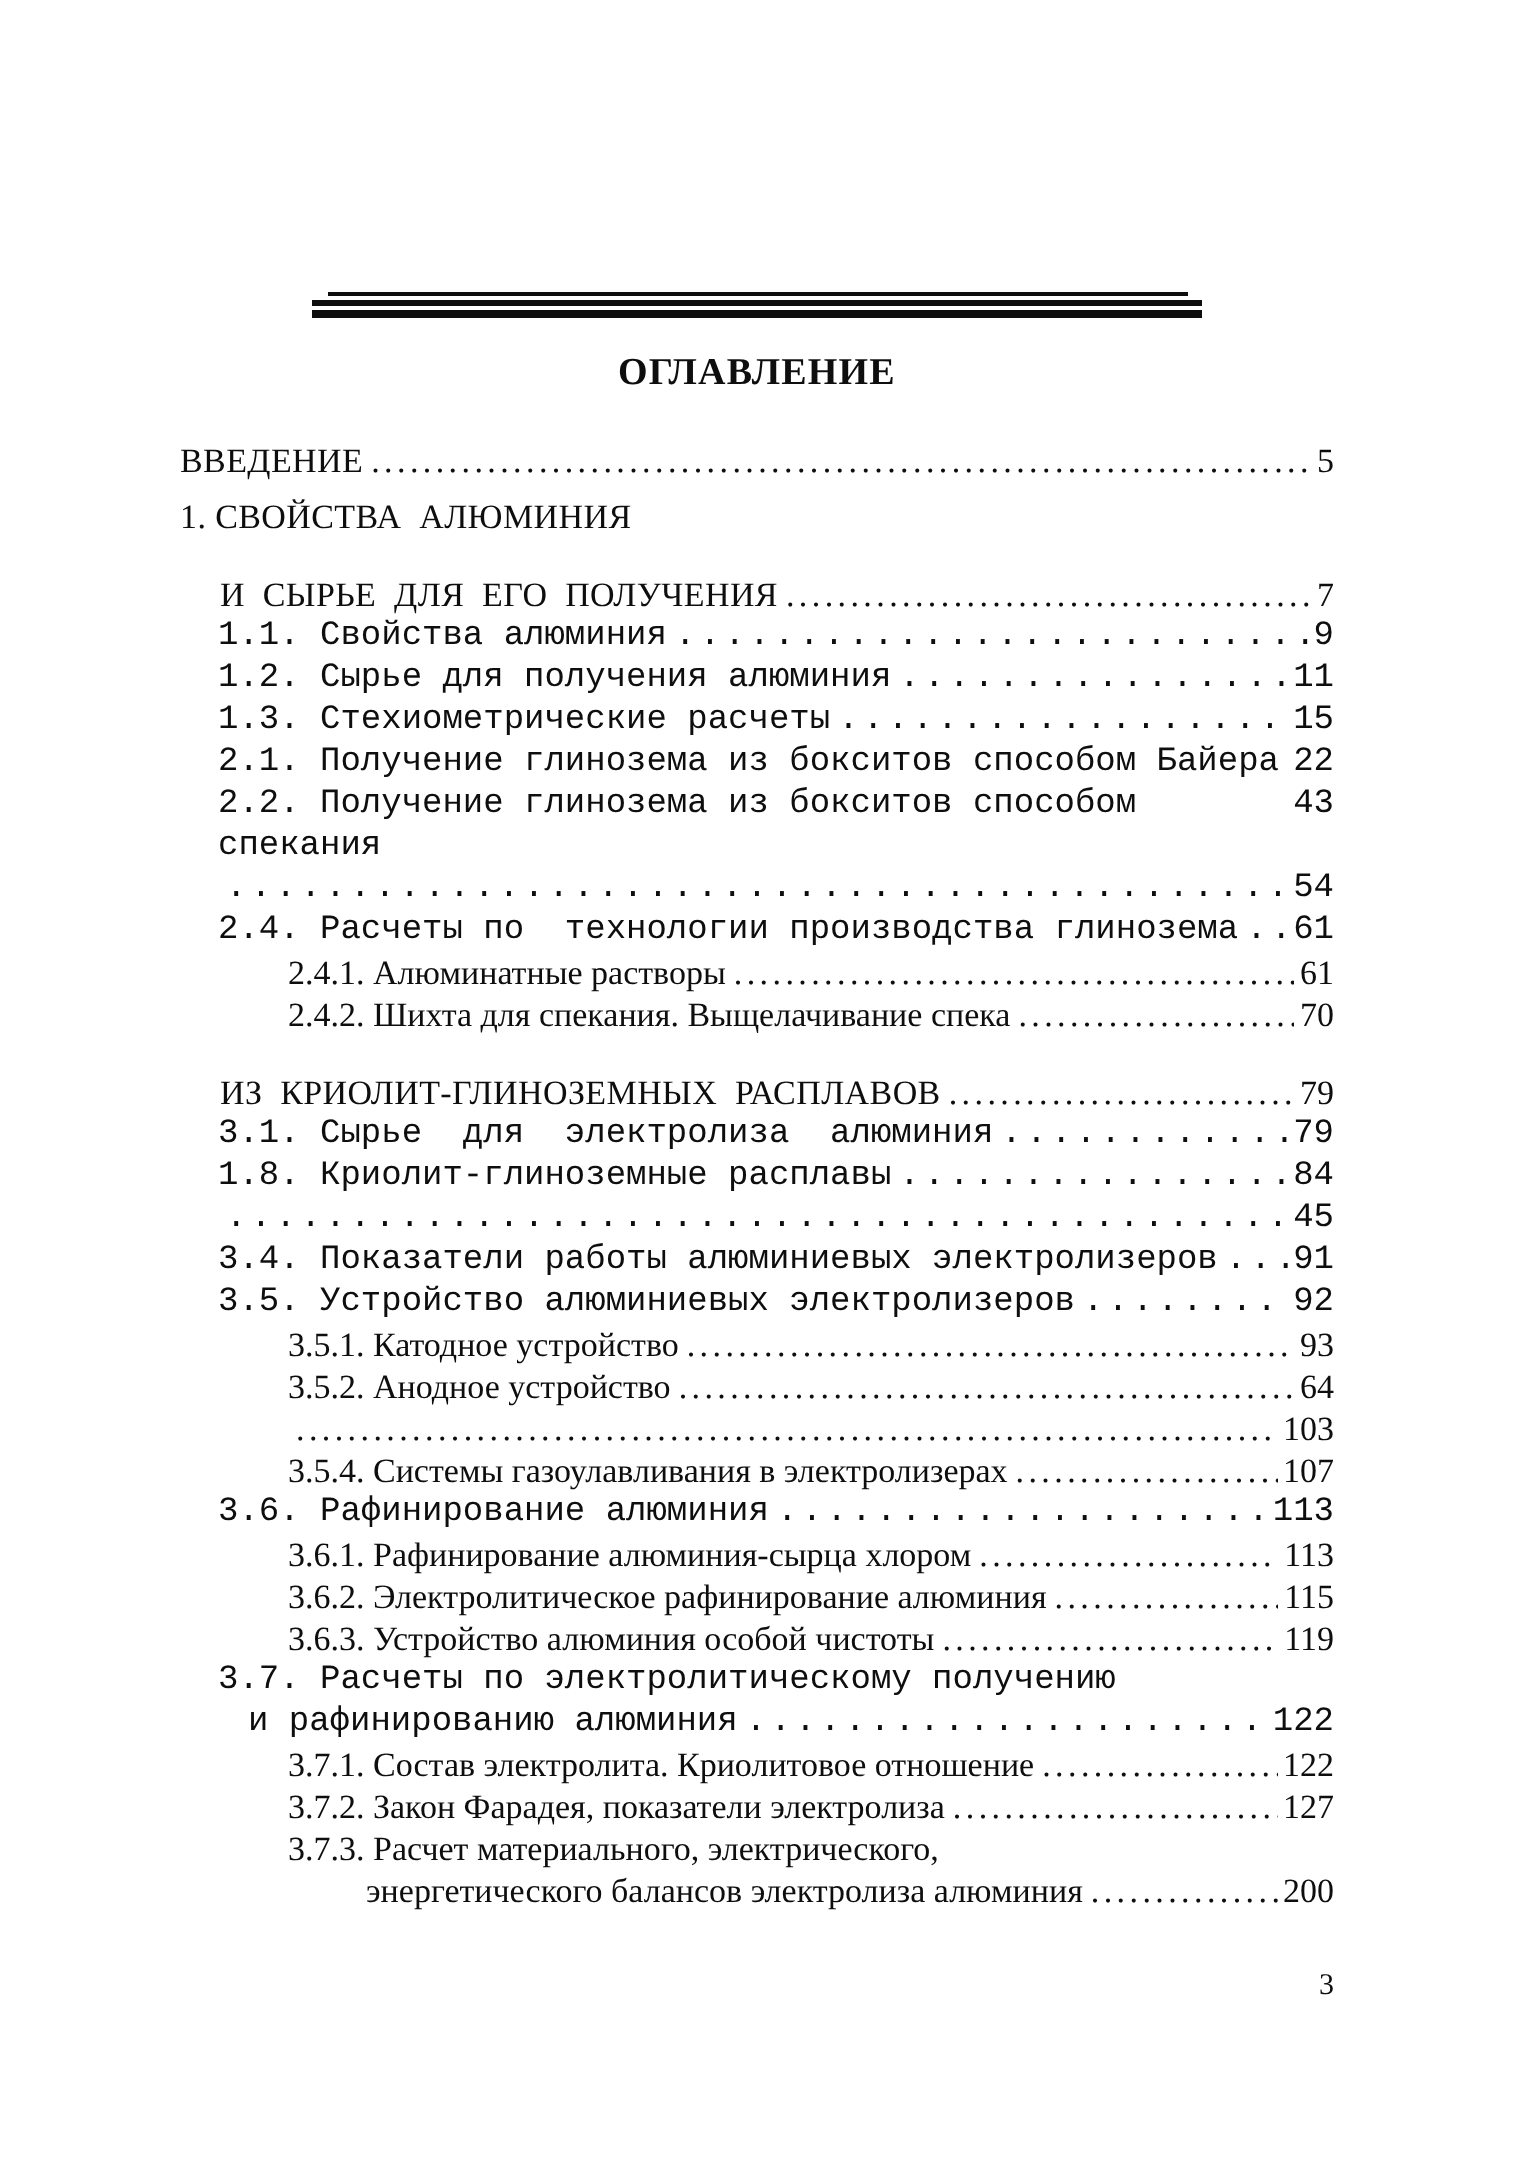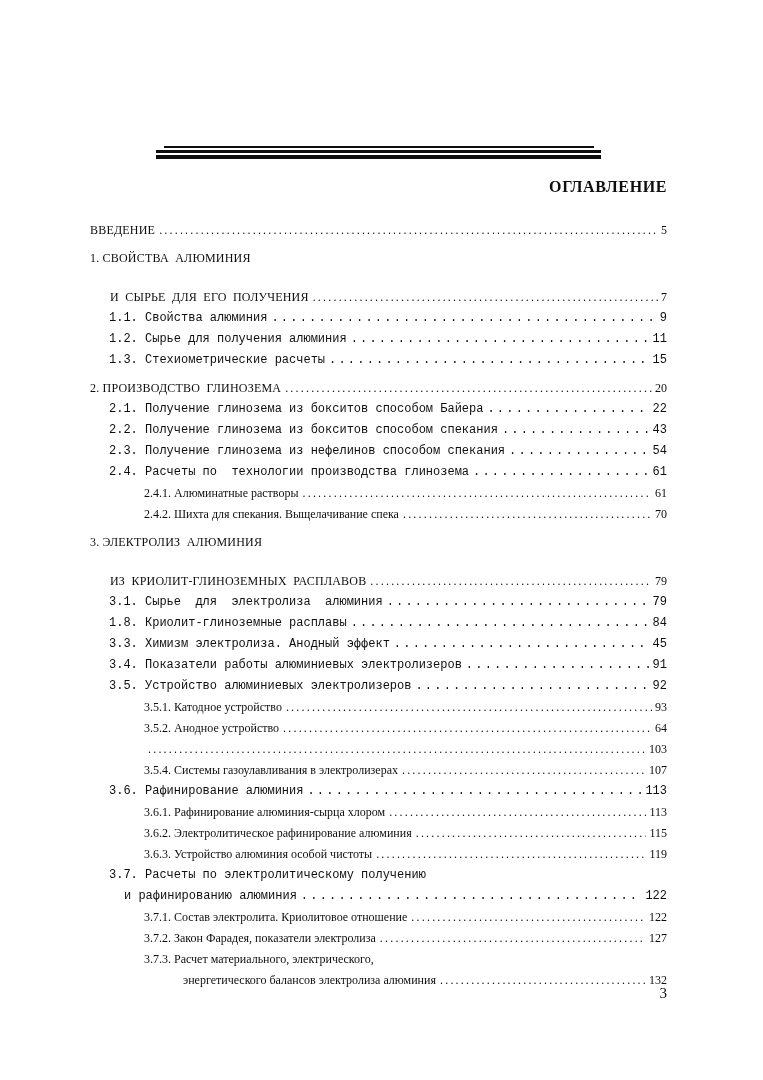--- a/index.html
+++ b/index.html
@@ -26,10 +26,10 @@
 
   .title {
     margin: 16px 0 21px 0;
-    font-size: 16px;
+    font-size: 19px;
     line-height: 24px;
     font-weight: bold;
-    text-align: right;
+    text-align: center;
     letter-spacing: 0.6px;
   }
 

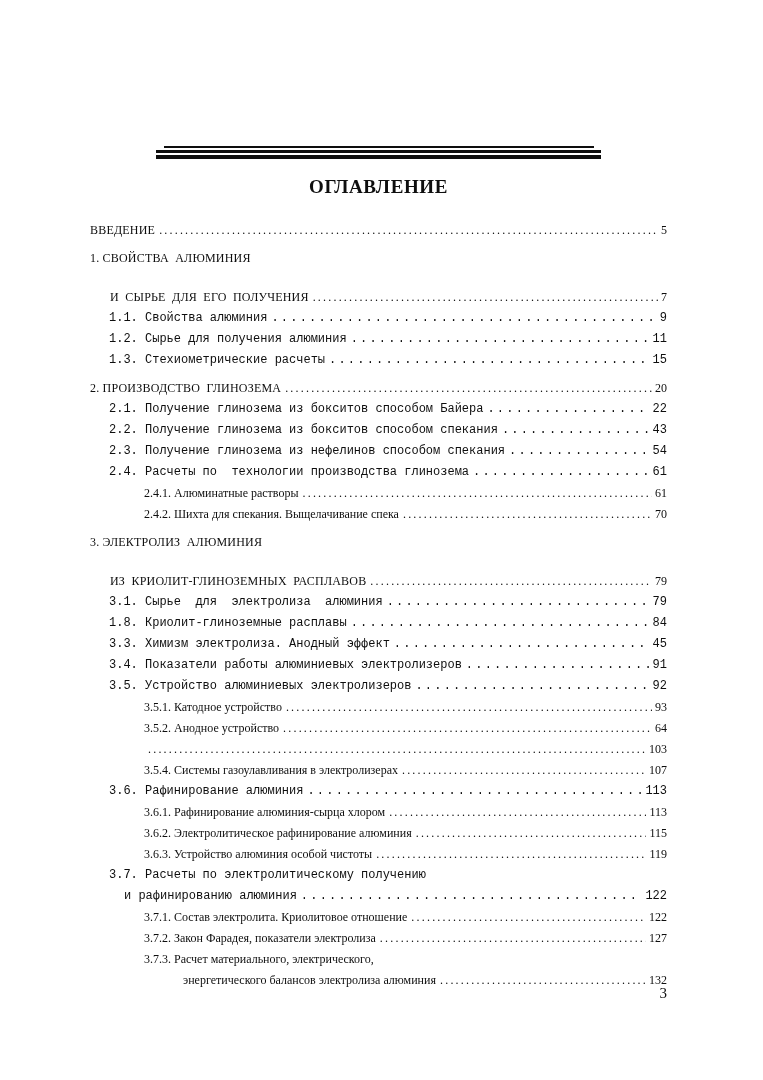--- a/index.html
+++ b/index.html
@@ -33,7 +33,7 @@
     letter-spacing: 0.6px;
   }
 
-  .toc { font-size: 12px; line-height: 21px; }
+  .toc { font-size: 17px; line-height: 21px; }
   .entry { }
   .entry.caps { margin-top: 7px; }
   .entry.caps .txt { letter-spacing: 0.2px; }

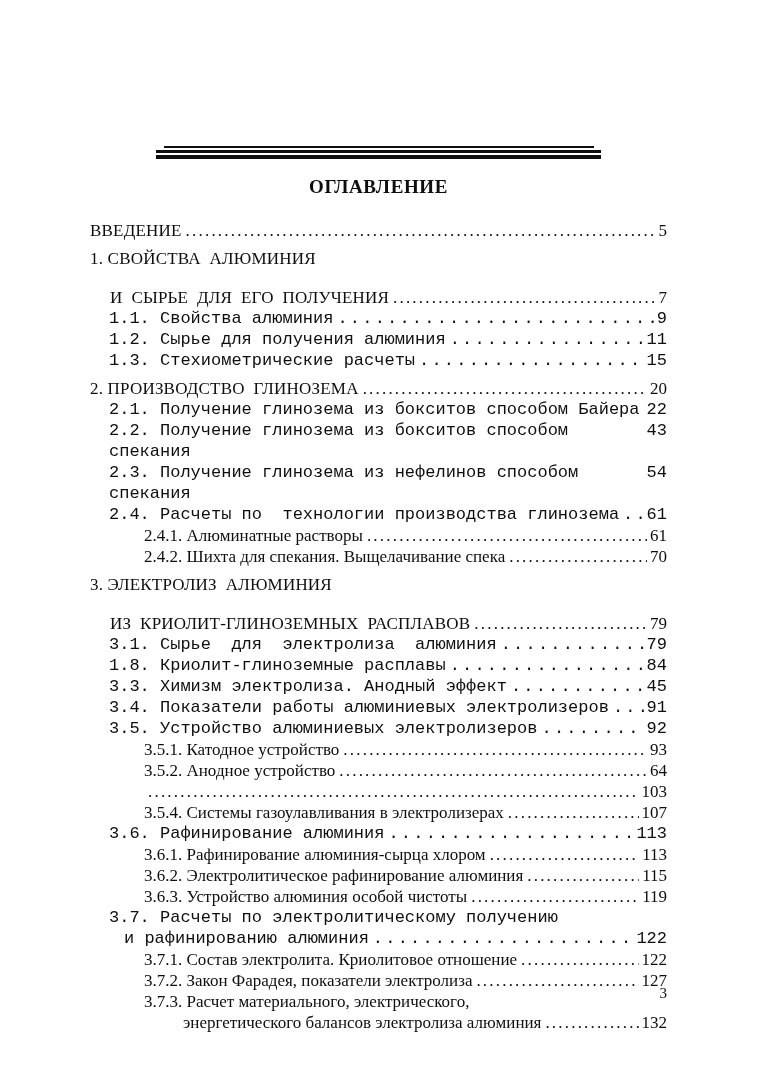--- a/index.html
+++ b/index.html
@@ -118,13 +118,6 @@
             <span class="pg">15</span>
           </div>
         </div>
-        <div class="entry lvl0 caps">
-          <div class="row">
-            <span class="txt">2. ПРОИЗВОДСТВО  ГЛИНОЗЕМА</span>
-            <span class="leader"></span>
-            <span class="pg">20</span>
-          </div>
-        </div>
         <div class="entry lvl1">
           <div class="row">
             <span class="txt">2.1. Получение глинозема из бокситов способом Байера</span>

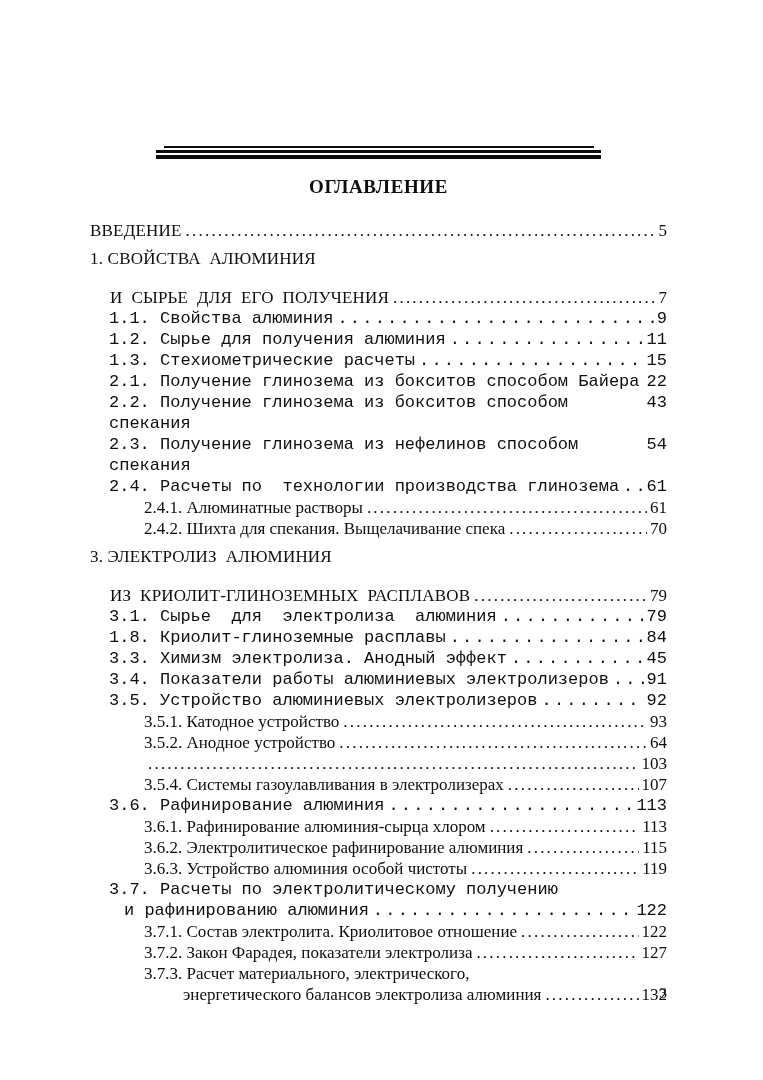--- a/index.html
+++ b/index.html
@@ -134,7 +134,6 @@
         </div>
         <div class="entry lvl1">
           <div class="row">
-            <span class="txt">2.3. Получение глинозема из нефелинов способом спекания</span>
             <span class="leader"></span>
             <span class="pg">54</span>
           </div>

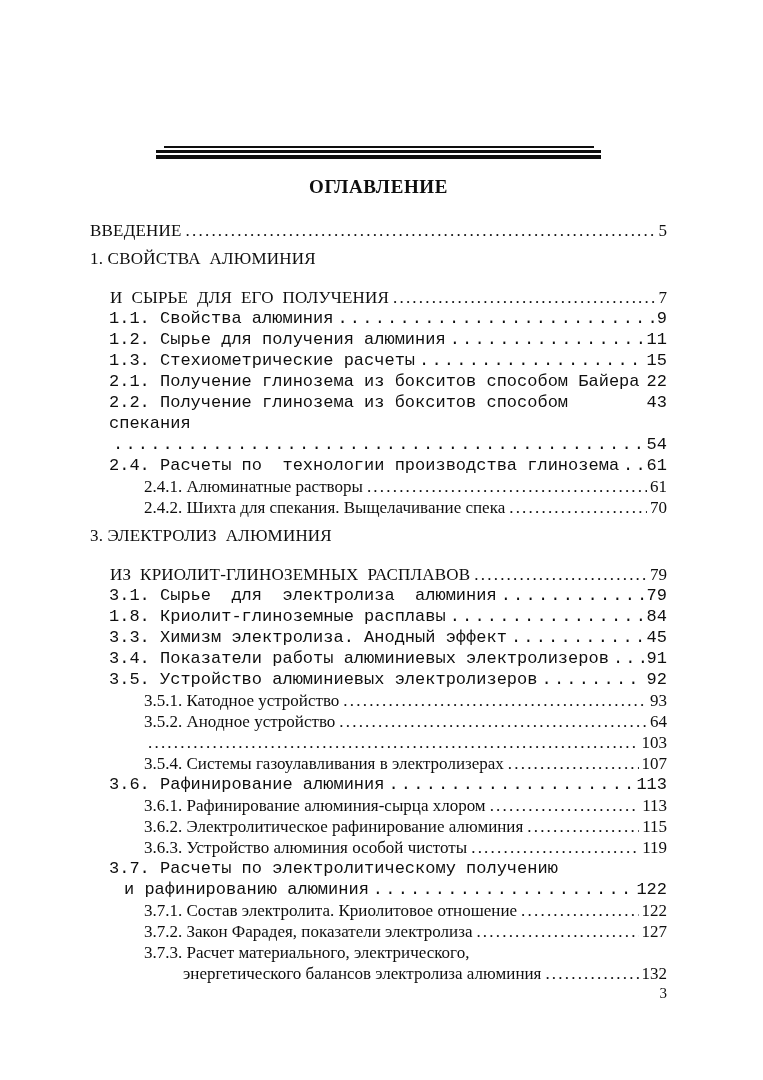--- a/index.html
+++ b/index.html
@@ -160,9 +160,6 @@
           </div>
         </div>
         <div class="entry lvl0 caps">
-          <div class="row">
-            <span class="txt">3. ЭЛЕКТРОЛИЗ  АЛЮМИНИЯ</span>
-          </div>
           <div class="row cont">
             <span class="txt">ИЗ  КРИОЛИТ-ГЛИНОЗЕМНЫХ  РАСПЛАВОВ</span>
             <span class="leader"></span>

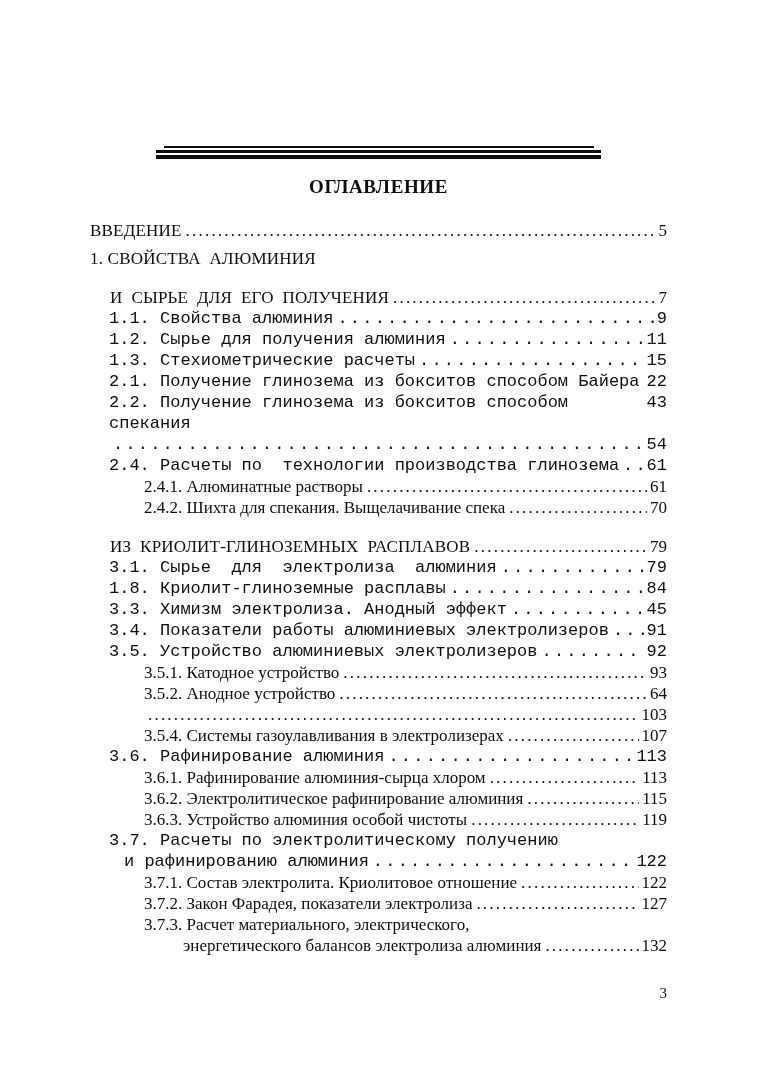--- a/index.html
+++ b/index.html
@@ -182,7 +182,6 @@
         </div>
         <div class="entry lvl1">
           <div class="row">
-            <span class="txt">3.3. Химизм электролиза. Анодный эффект</span>
             <span class="leader"></span>
             <span class="pg">45</span>
           </div>

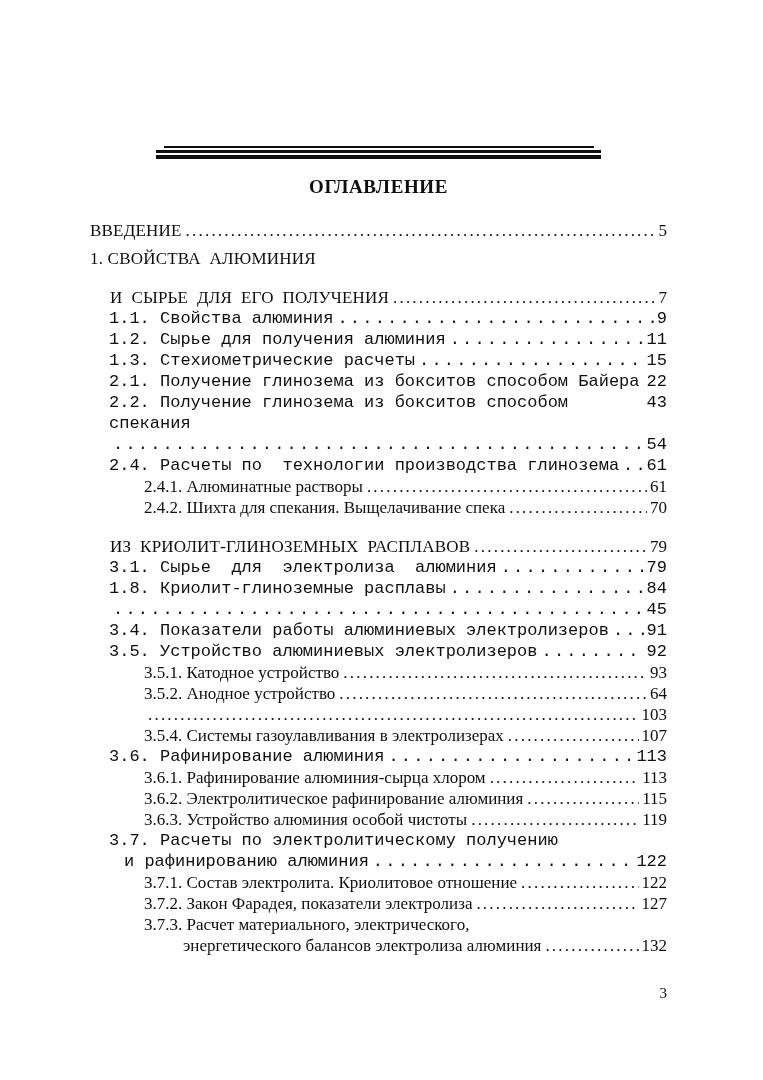--- a/index.html
+++ b/index.html
@@ -286,7 +286,7 @@
           <div class="row cont">
             <span class="txt">энергетического балансов электролиза алюминия</span>
             <span class="leader"></span>
-            <span class="pg">132</span>
+            <span class="pg">200</span>
           </div>
         </div>
       </div>

